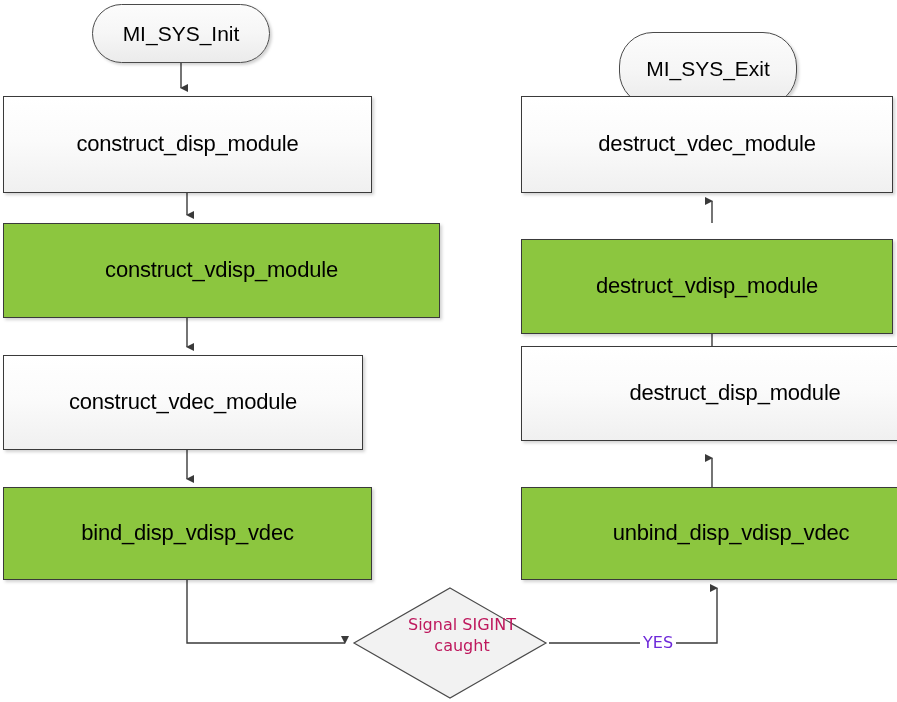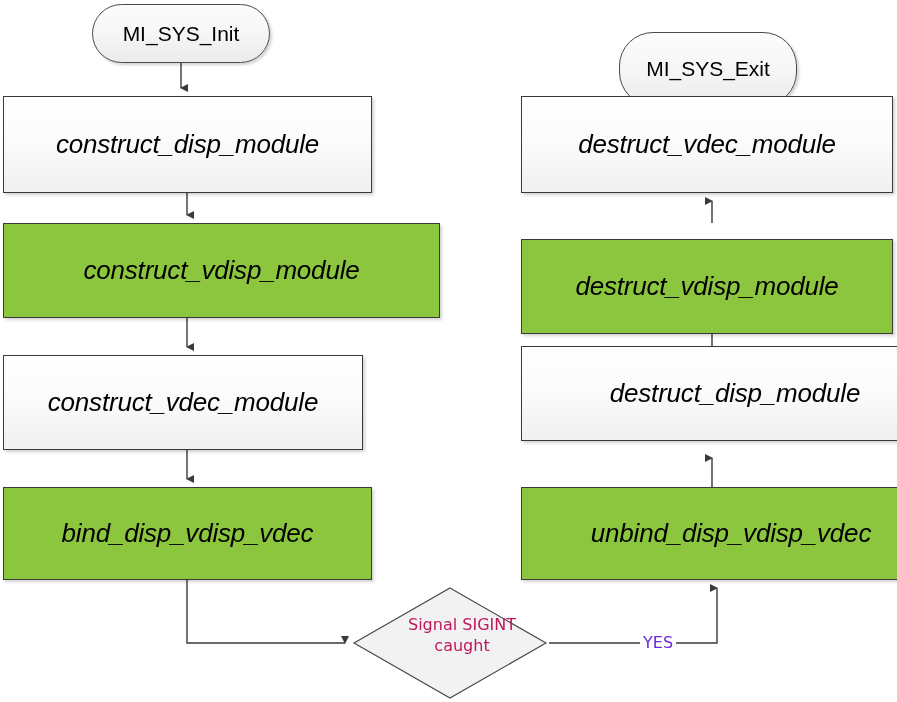--- a/index.html
+++ b/index.html
@@ -55,11 +55,10 @@
     box-shadow: 2px 2px 3px rgba(0,0,0,0.18);
   }
   .node-label {
-    font-size: 26px;
+    font-size: 22px;
     line-height: 1.1;
     letter-spacing: -0.2px;
     white-space: nowrap;
-    font-style: italic;
   }
   .term-label {
     font-size: 21px;

